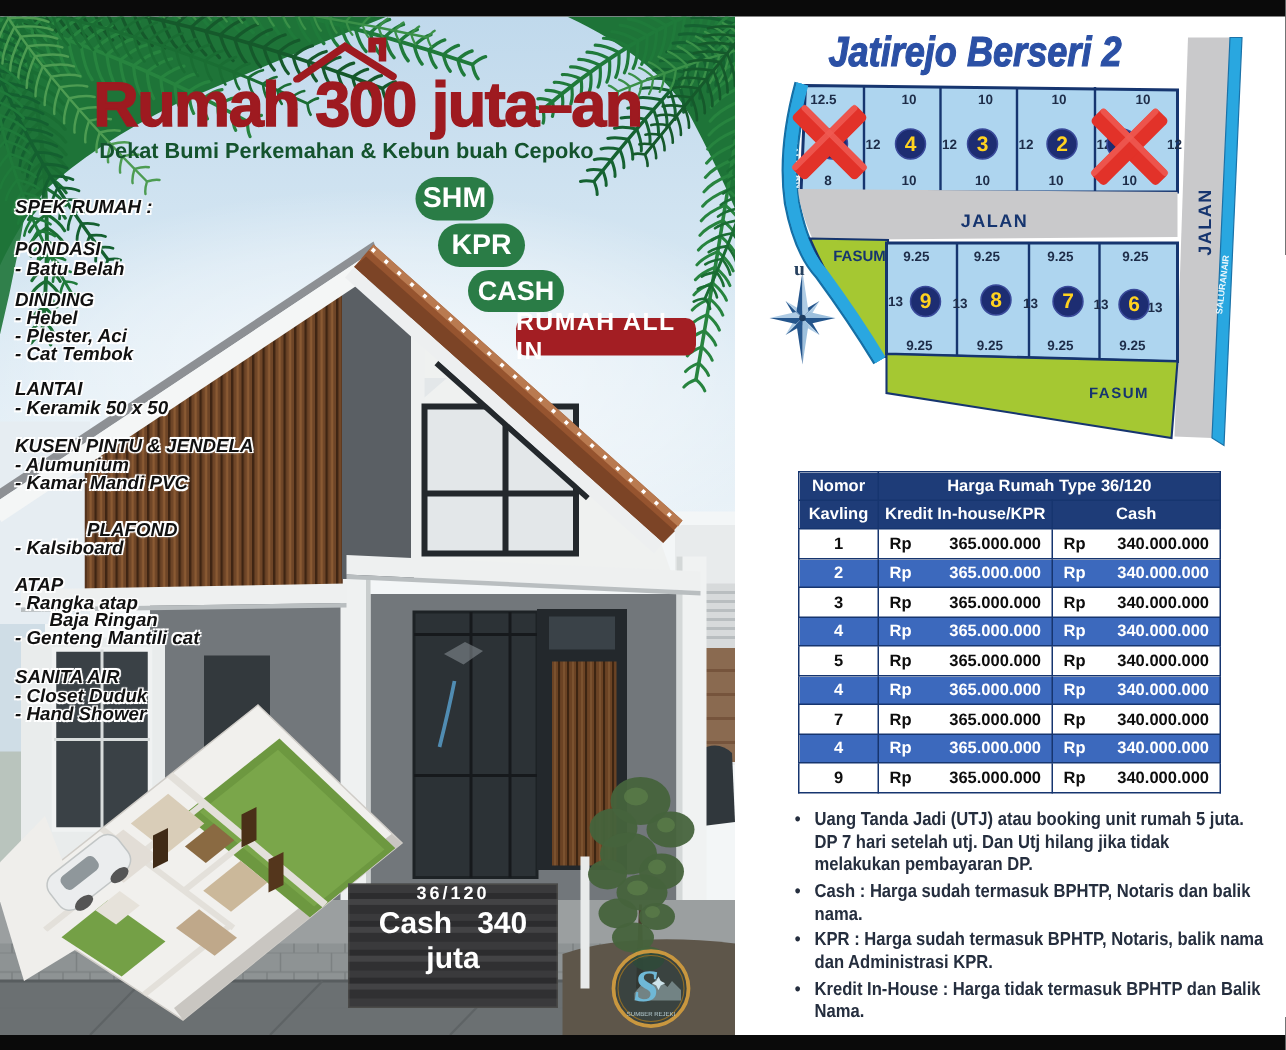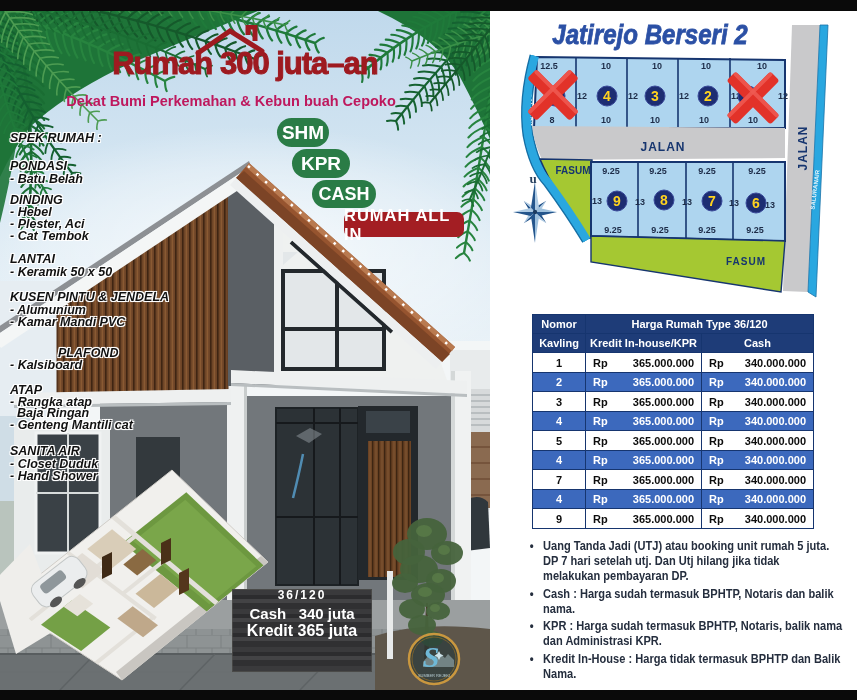--- a/index.html
+++ b/index.html
@@ -210,7 +210,7 @@
 <path d="M56 10 L56 2 L63 2 L63 16" fill="none" stroke="#9e1a20" stroke-width="5"></path>
 </svg>
 
-<div class="abs" style="left:0;top:35px;width:490px;text-align:center;color:#9e1a20;font-size:31px;font-weight:bold;letter-spacing:-1px;-webkit-text-stroke:1px #9e1a20;">Rumah 300 juta–an</div>
+<div class="abs" style="left:0;top:35px;width:490px;text-align:center;color:#9e1a20;font-size:42px;font-weight:bold;letter-spacing:-1px;-webkit-text-stroke:1px #9e1a20;">Rumah 300 juta–an</div>
 
 
 <div class="abs" style="left:0;top:82px;width:462px;text-align:center;color:#be185d;font-size:14.5px;font-weight:bold;">Dekat Bumi Perkemahan &amp; Kebun buah Cepoko</div>

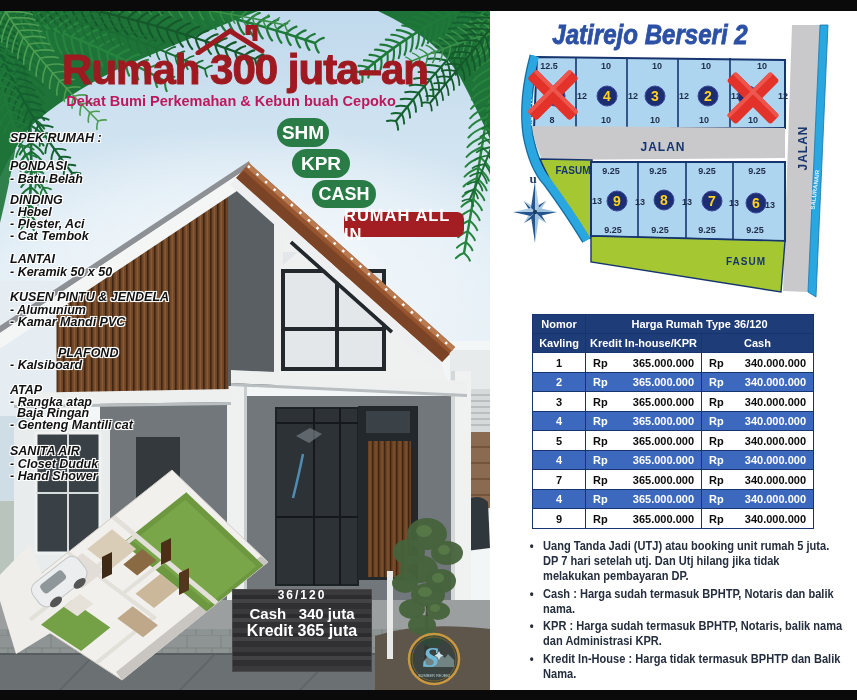--- a/index.html
+++ b/index.html
@@ -213,7 +213,7 @@
 <div class="abs" style="left:0;top:35px;width:490px;text-align:center;color:#9e1a20;font-size:42px;font-weight:bold;letter-spacing:-1px;-webkit-text-stroke:1px #9e1a20;">Rumah 300 juta–an</div>
 
 
-<div class="abs" style="left:0;top:82px;width:462px;text-align:center;color:#be185d;font-size:14.5px;font-weight:bold;">Dekat Bumi Perkemahan &amp; Kebun buah Cepoko</div>
+<div class="abs" style="left:0;top:82px;width:462px;text-align:center;color:#14532d;font-size:14.5px;font-weight:bold;">Dekat Bumi Perkemahan &amp; Kebun buah Cepoko</div>
 
 <div class="badge" style="left:277px;top:107px;width:52px;height:29px;font-size:19px;">SHM</div>
 

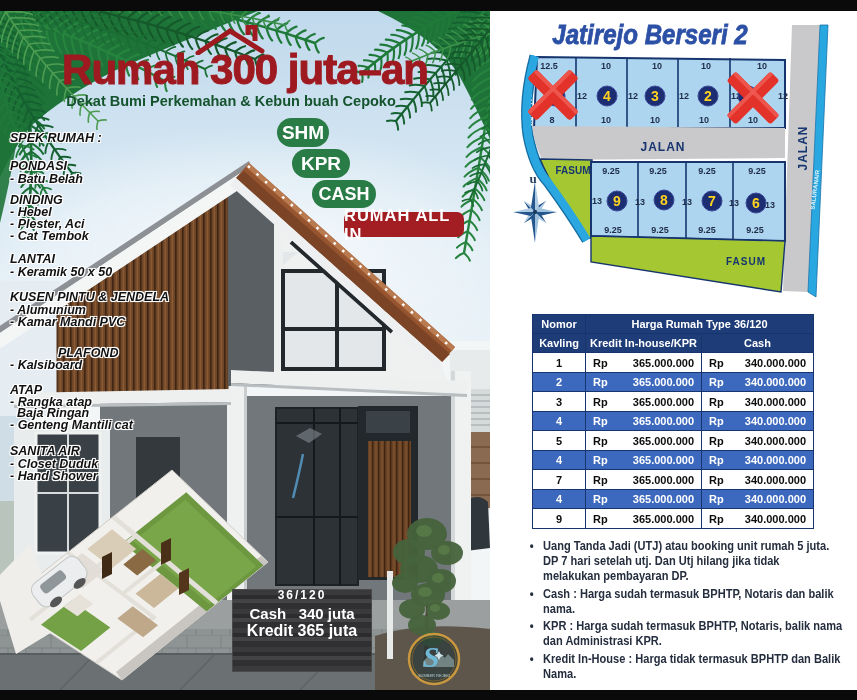--- a/index.html
+++ b/index.html
@@ -239,7 +239,7 @@
 <div class="spec" style="top:347px;">- Kalsiboard</div>
 <div class="spec" style="top:372px;">ATAP</div>
 <div class="spec" style="top:384px;">- Rangka atap</div>
-<div class="spec" style="top:395px;">&nbsp;&nbsp;Baja Ringan</div>
+<div class="spec" style="top:395px;margin-left:16px;">&nbsp;&nbsp;Baja Ringan</div>
 <div class="spec" style="top:407px;">- Genteng Mantili cat</div>
 <div class="spec" style="top:433px;">SANITA AIR</div>
 <div class="spec" style="top:446px;">- Closet Duduk</div>

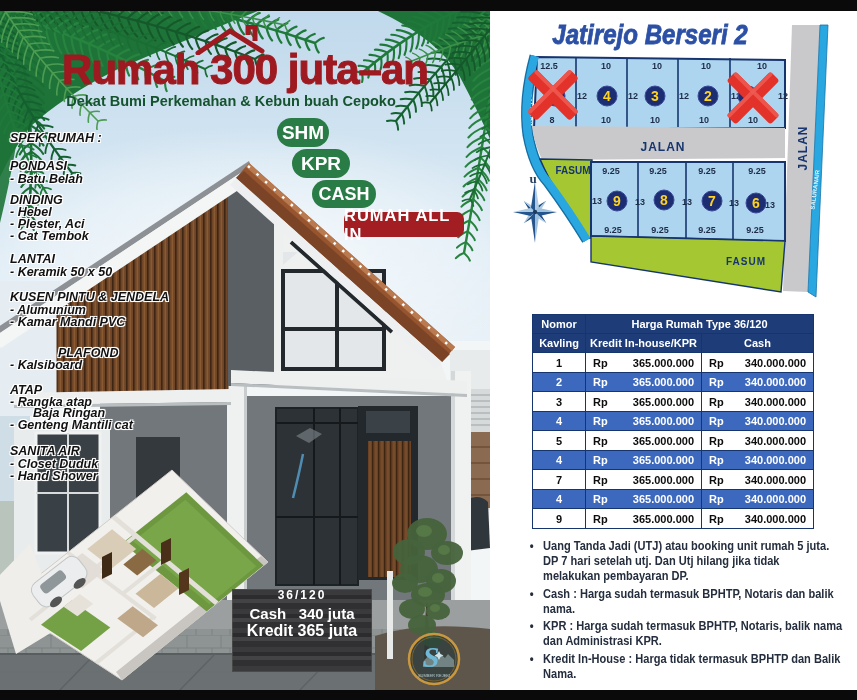--- a/index.html
+++ b/index.html
@@ -247,7 +247,7 @@
 
 <div class="abs" style="left:232px;top:578px;width:140px;height:83px;background:repeating-linear-gradient(180deg,#3a3a3c 0 5px,#2c2c2e 5px 9px,#434345 9px 13px,#303032 13px 19px);border:1px solid #55555296;box-sizing:border-box;color:#fff;text-align:center;">
 <div style="font-size:12px;font-weight:bold;letter-spacing:2px;margin-top:-2px;">36/120</div>
-<div style="font-size:15px;font-weight:bold;margin-top:3px;">Cash&nbsp;&nbsp; 340 juta</div>
+<div style="font-size:20px;font-weight:bold;margin-top:3px;">Cash&nbsp;&nbsp; 340 juta</div>
 <div style="font-size:16px;font-weight:bold;">Kredit 365 juta</div>
 </div>
 

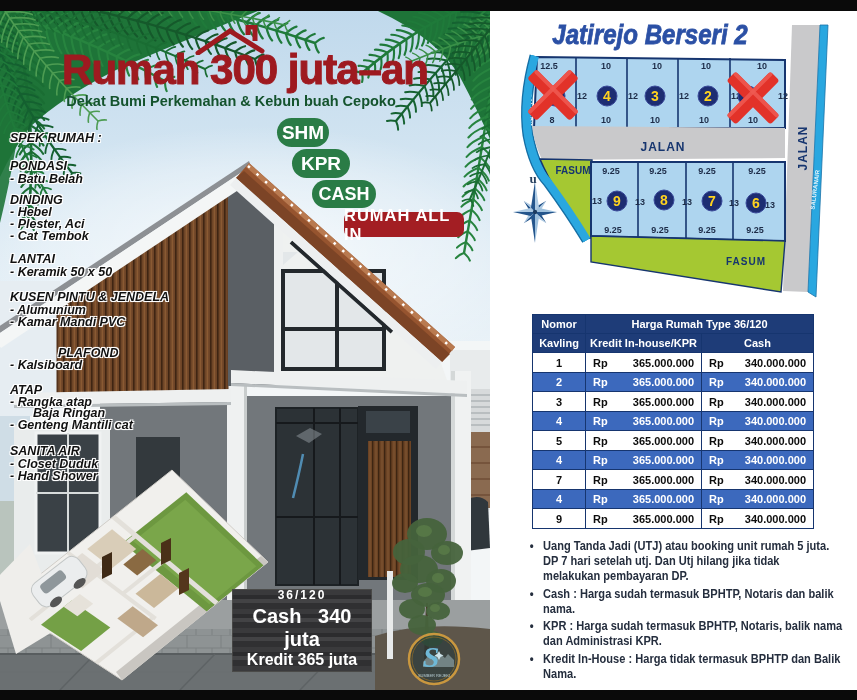--- a/index.html
+++ b/index.html
@@ -248,7 +248,6 @@
 <div class="abs" style="left:232px;top:578px;width:140px;height:83px;background:repeating-linear-gradient(180deg,#3a3a3c 0 5px,#2c2c2e 5px 9px,#434345 9px 13px,#303032 13px 19px);border:1px solid #55555296;box-sizing:border-box;color:#fff;text-align:center;">
 <div style="font-size:12px;font-weight:bold;letter-spacing:2px;margin-top:-2px;">36/120</div>
 <div style="font-size:20px;font-weight:bold;margin-top:3px;">Cash&nbsp;&nbsp; 340 juta</div>
-<div style="font-size:16px;font-weight:bold;">Kredit 365 juta</div>
 </div>
 
 <svg class="abs" style="left:406px;top:620px" width="56" height="56" viewBox="0 0 56 56">

